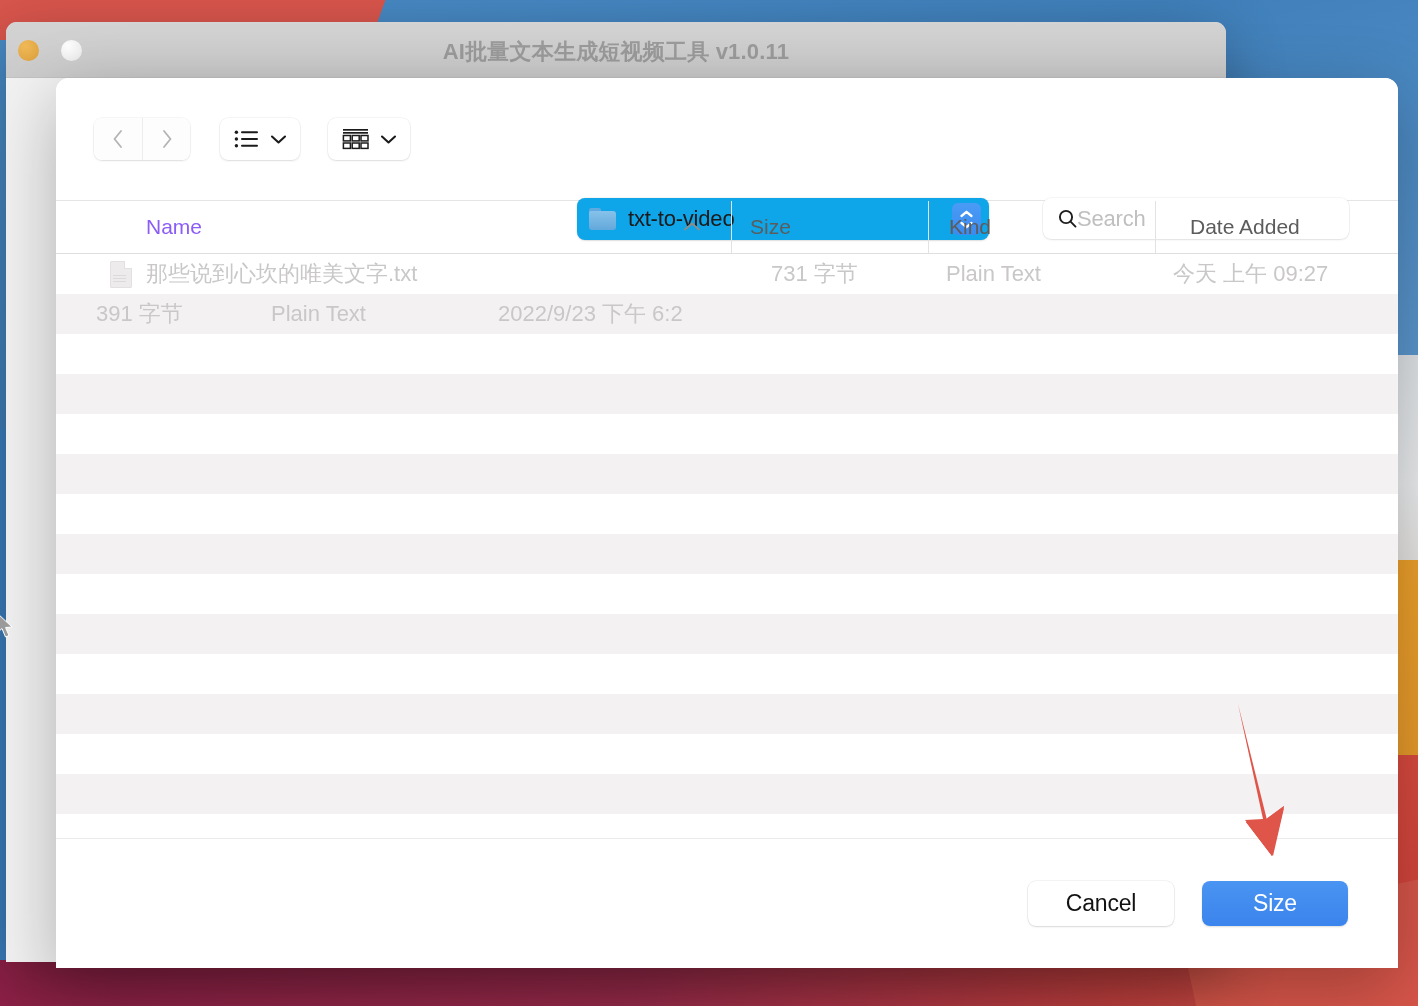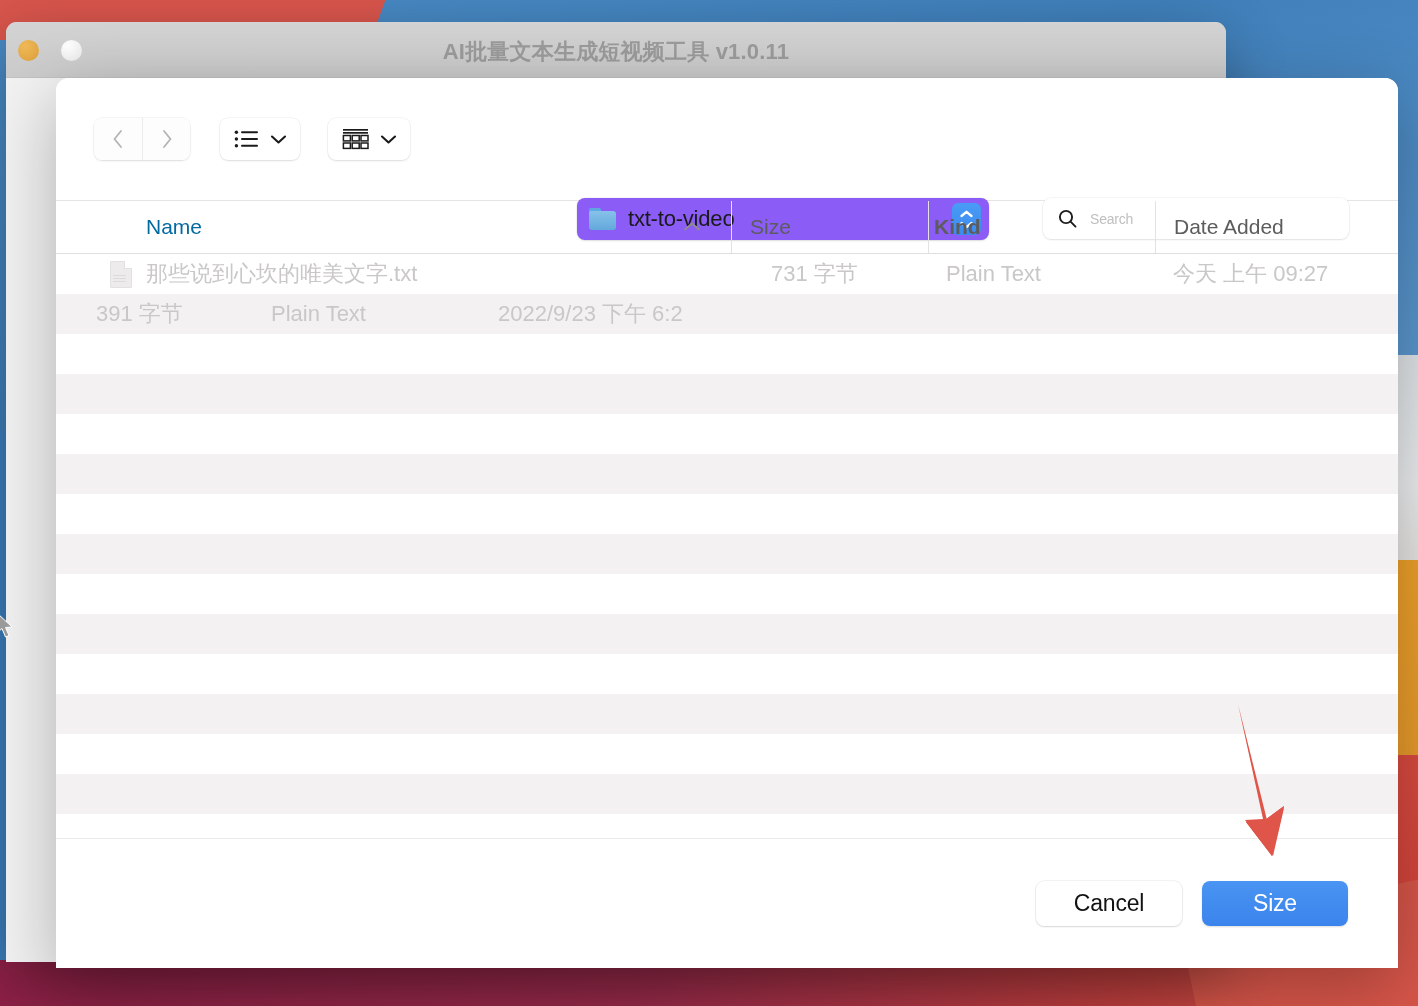--- a/index.html
+++ b/index.html
@@ -220,7 +220,7 @@
     cursor: default;
   }
   .col + .col { border-left: 1px solid #e3e1e2; align-items: center; }
-  .col-name { flex: 0 0 675px; padding-left: 90px; color: #0369a1; font-weight: normal; }
+  .col-name { flex: 0 0 675px; padding-left: 90px; color: #8b5cf6; font-weight: normal; }
   .col-size { flex: 0 0 197px; padding-left: 18px; }
   .col-kind { flex: 0 0 227px; padding-left: 5px; font-weight: bold; }
   .col-date { flex: 1 1 auto;   padding-left: 18px; }

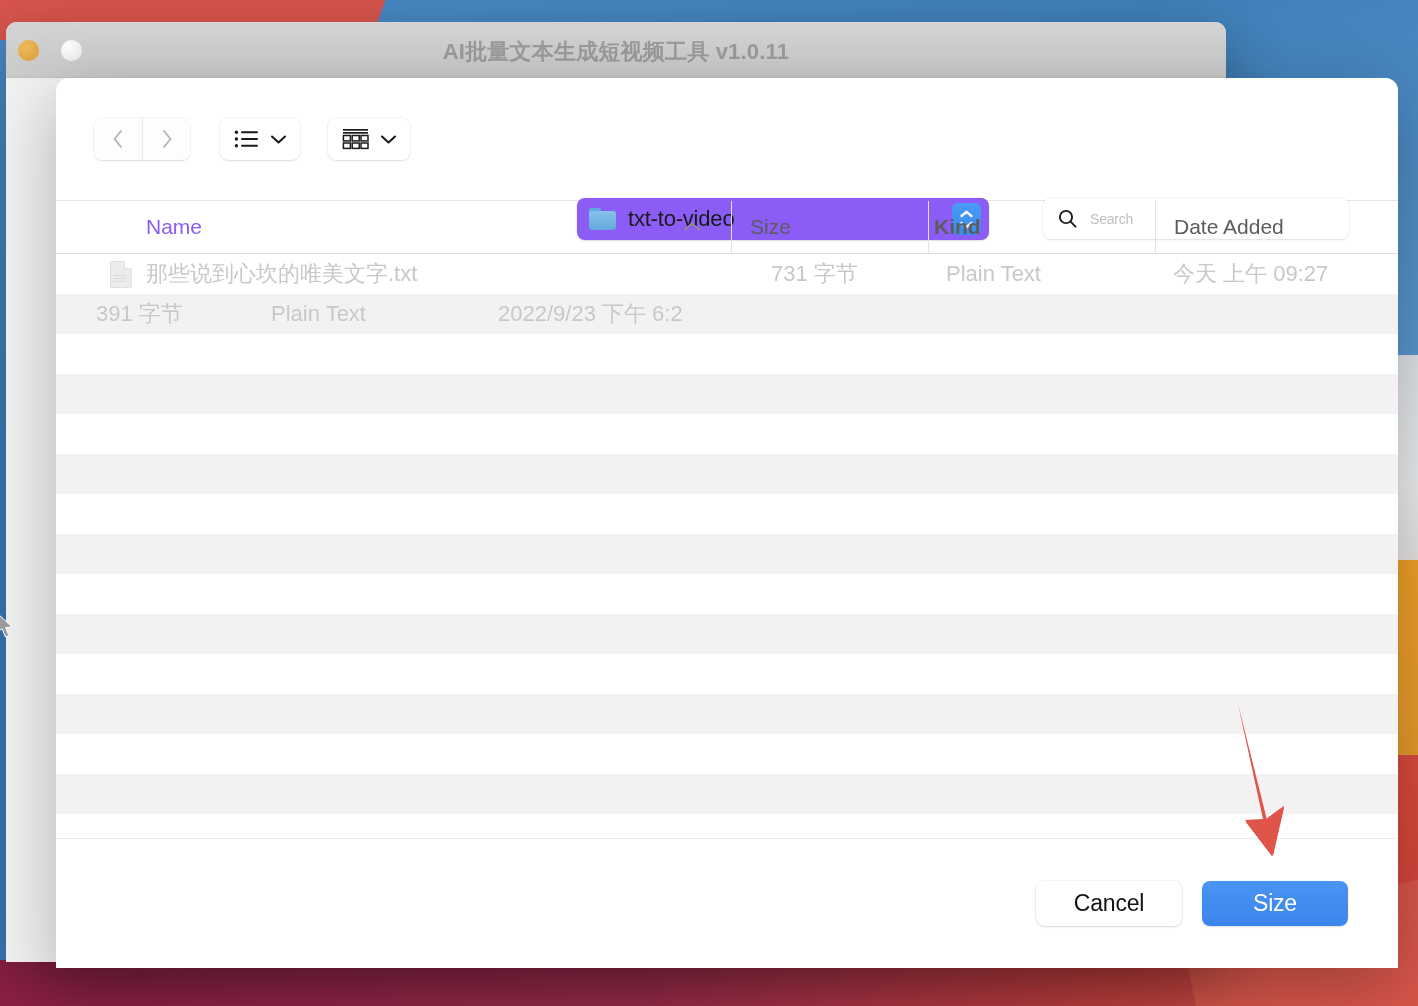--- a/index.html
+++ b/index.html
@@ -143,7 +143,7 @@
     position: absolute;
     left: 521px; top: 120px;
     width: 412px; height: 42px;
-    background: #8b5cf6;
+    background: #0ea5e9;
     border-radius: 8px;
     box-shadow: 0 1px 2px rgba(0,0,0,0.10), 0 0 0 0.5px rgba(0,0,0,0.07);
     display: flex; align-items: center;

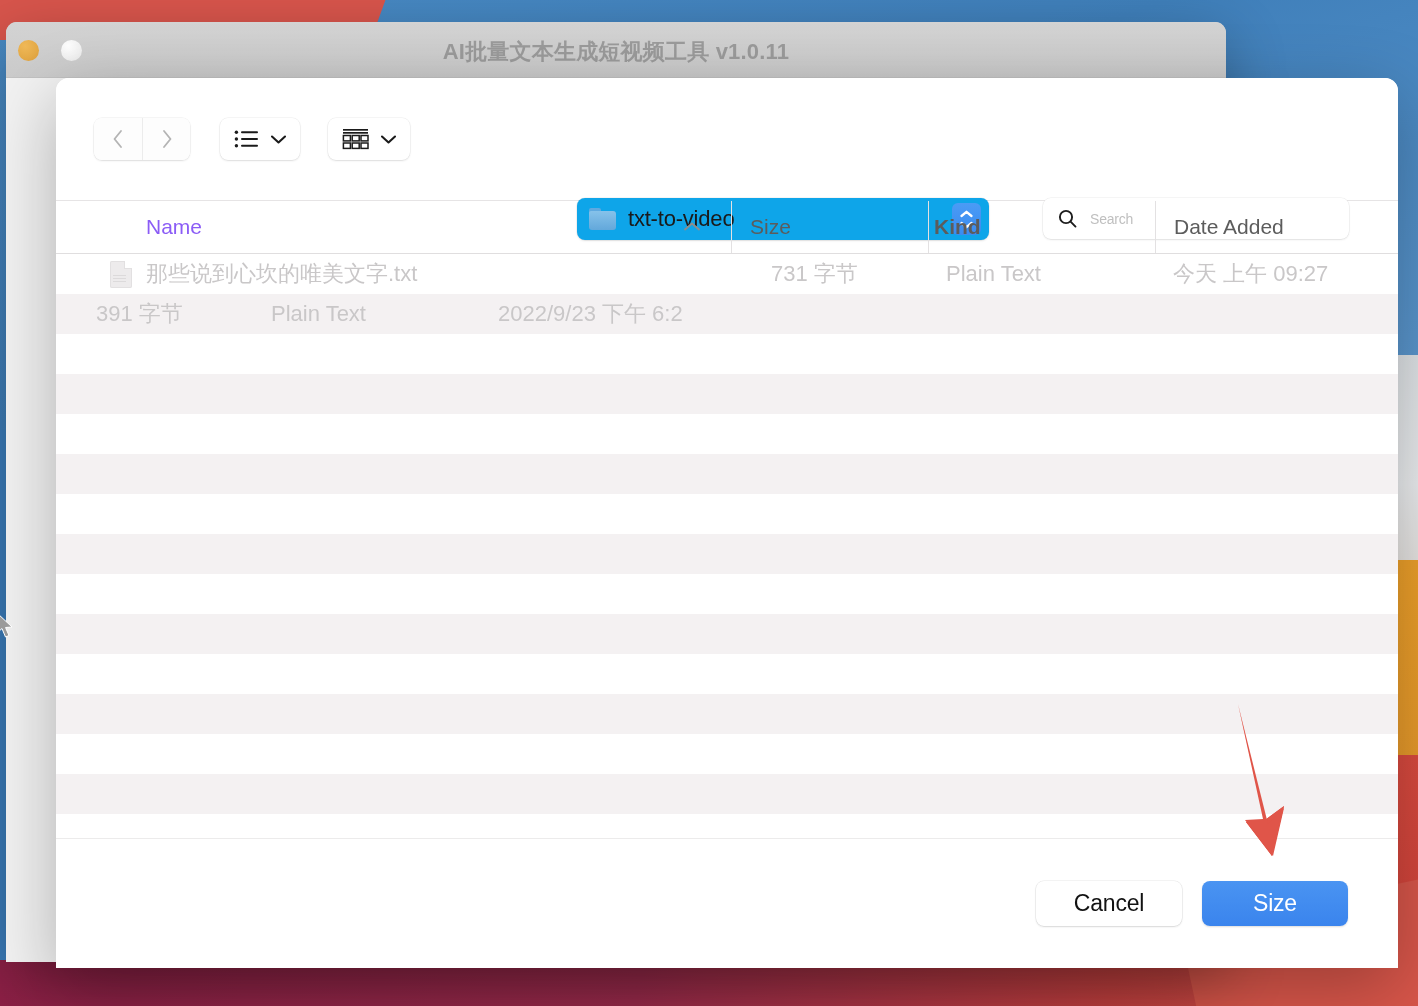--- a/index.html
+++ b/index.html
@@ -222,7 +222,7 @@
   .col + .col { border-left: 1px solid #e3e1e2; align-items: center; }
   .col-name { flex: 0 0 675px; padding-left: 90px; color: #8b5cf6; font-weight: normal; }
   .col-size { flex: 0 0 197px; padding-left: 18px; }
-  .col-kind { flex: 0 0 227px; padding-left: 5px; font-weight: bold; }
+  .col-kind { flex: 0 0 227px; padding-left: 20px; }
   .col-date { flex: 1 1 auto;   padding-left: 18px; }
   #sort-chevron {
     position: absolute; right: 29px; top: 50%;

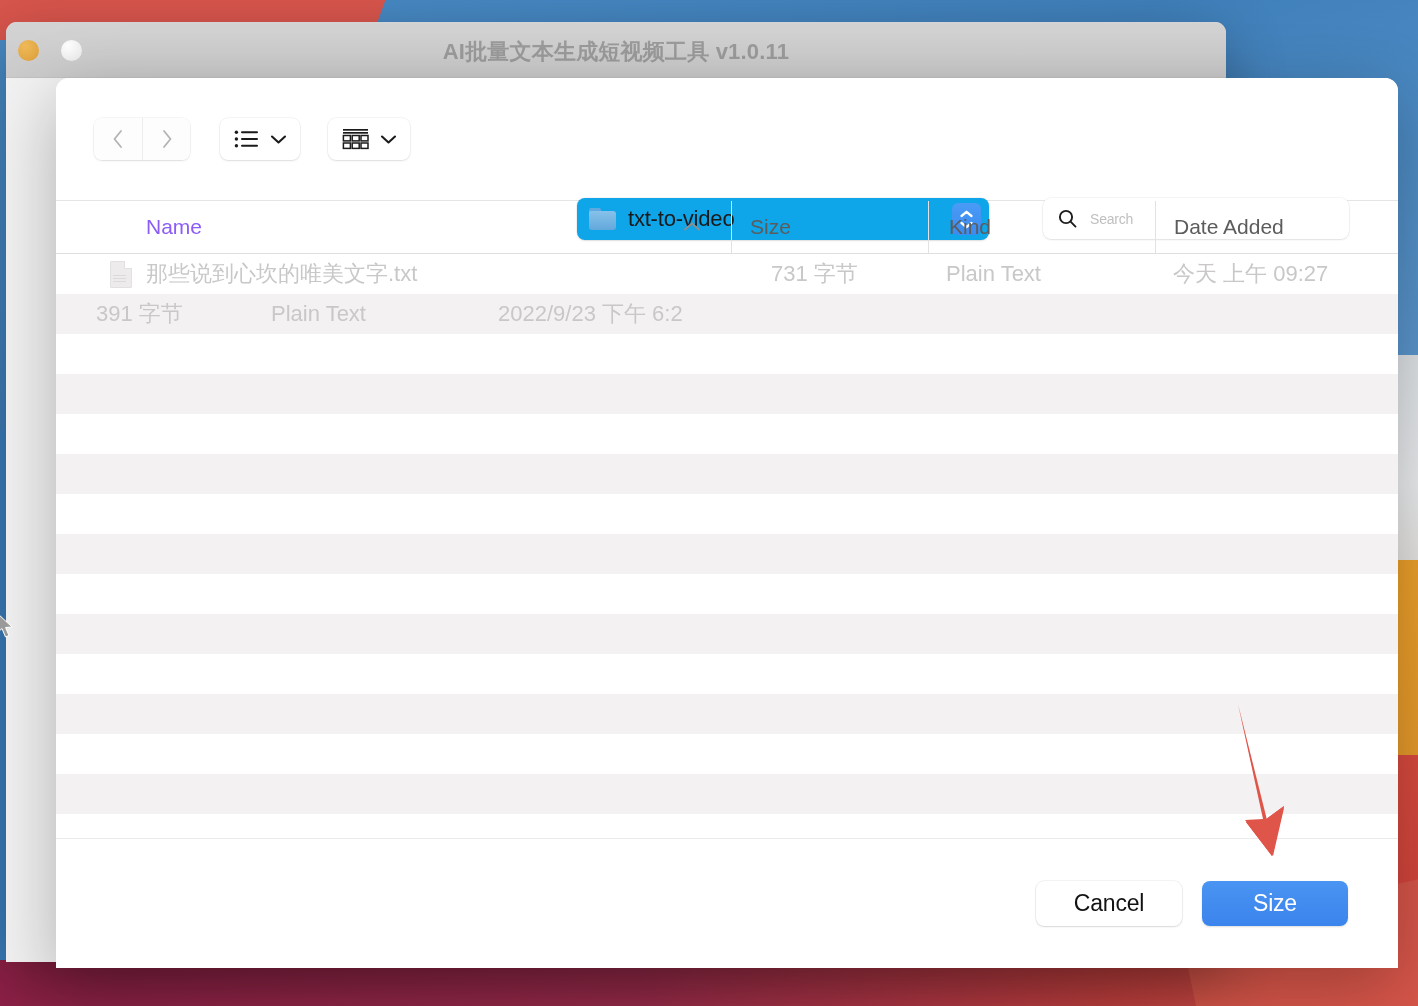--- a/index.html
+++ b/index.html
@@ -192,8 +192,7 @@
   #search-field svg { flex: 0 0 19px; }
   #search-input {
     border: none; outline: none;
-    margin-left: 13px;
-    font-size: 14px;
+    font-size: 22px;
     font-family: inherit;
     color: #1a1a1a;
     background: transparent;

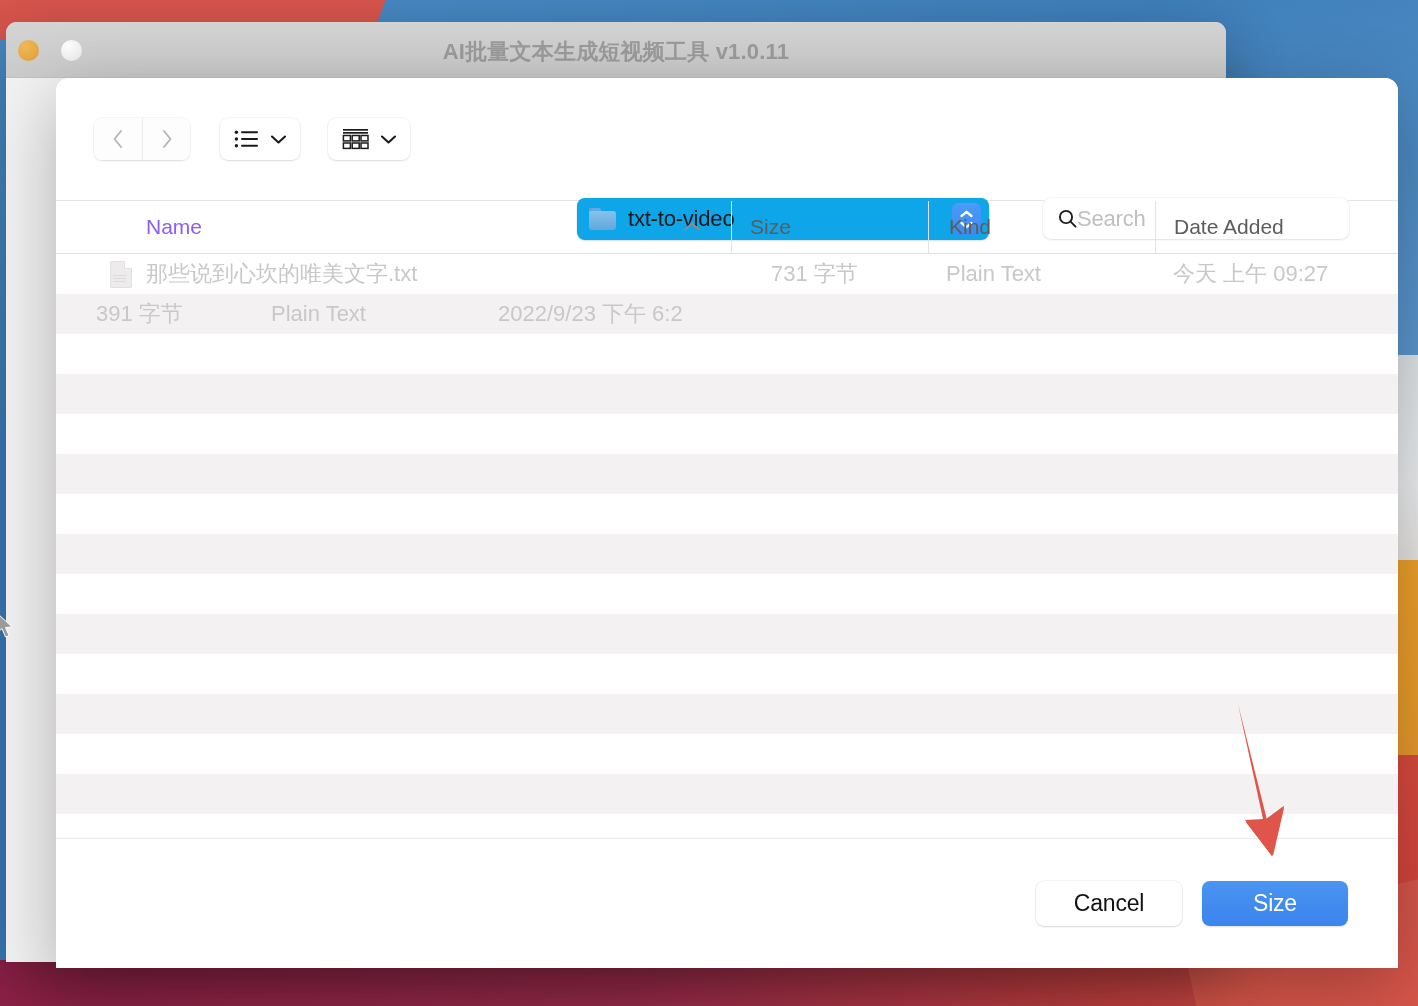--- a/index.html
+++ b/index.html
@@ -222,7 +222,7 @@
   .col-name { flex: 0 0 675px; padding-left: 90px; color: #8b5cf6; font-weight: normal; }
   .col-size { flex: 0 0 197px; padding-left: 18px; }
   .col-kind { flex: 0 0 227px; padding-left: 20px; }
-  .col-date { flex: 1 1 auto;   padding-left: 18px; }
+  .col-date { flex: 1 1 auto;   padding-left: 34px; }
   #sort-chevron {
     position: absolute; right: 29px; top: 50%;
     transform: translateY(-50%);

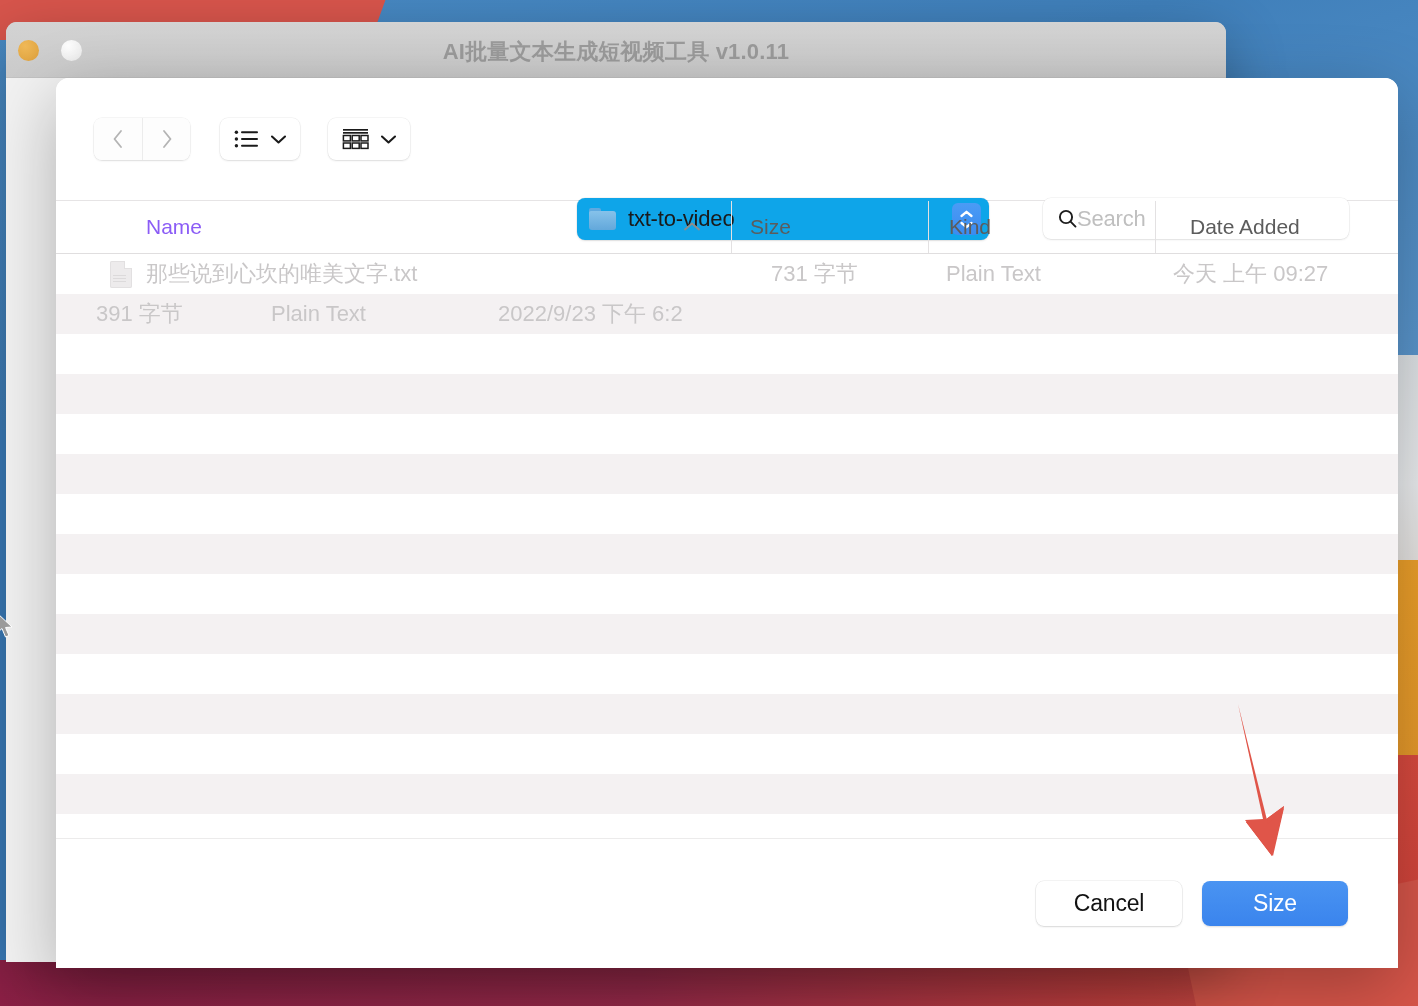--- a/index.html
+++ b/index.html
@@ -289,7 +289,7 @@
     align-items: center;
     justify-content: flex-end;
     padding-right: 50px;
-    gap: 20px;
+    gap: 28px;
   }
   .btn {
     height: 45px;

